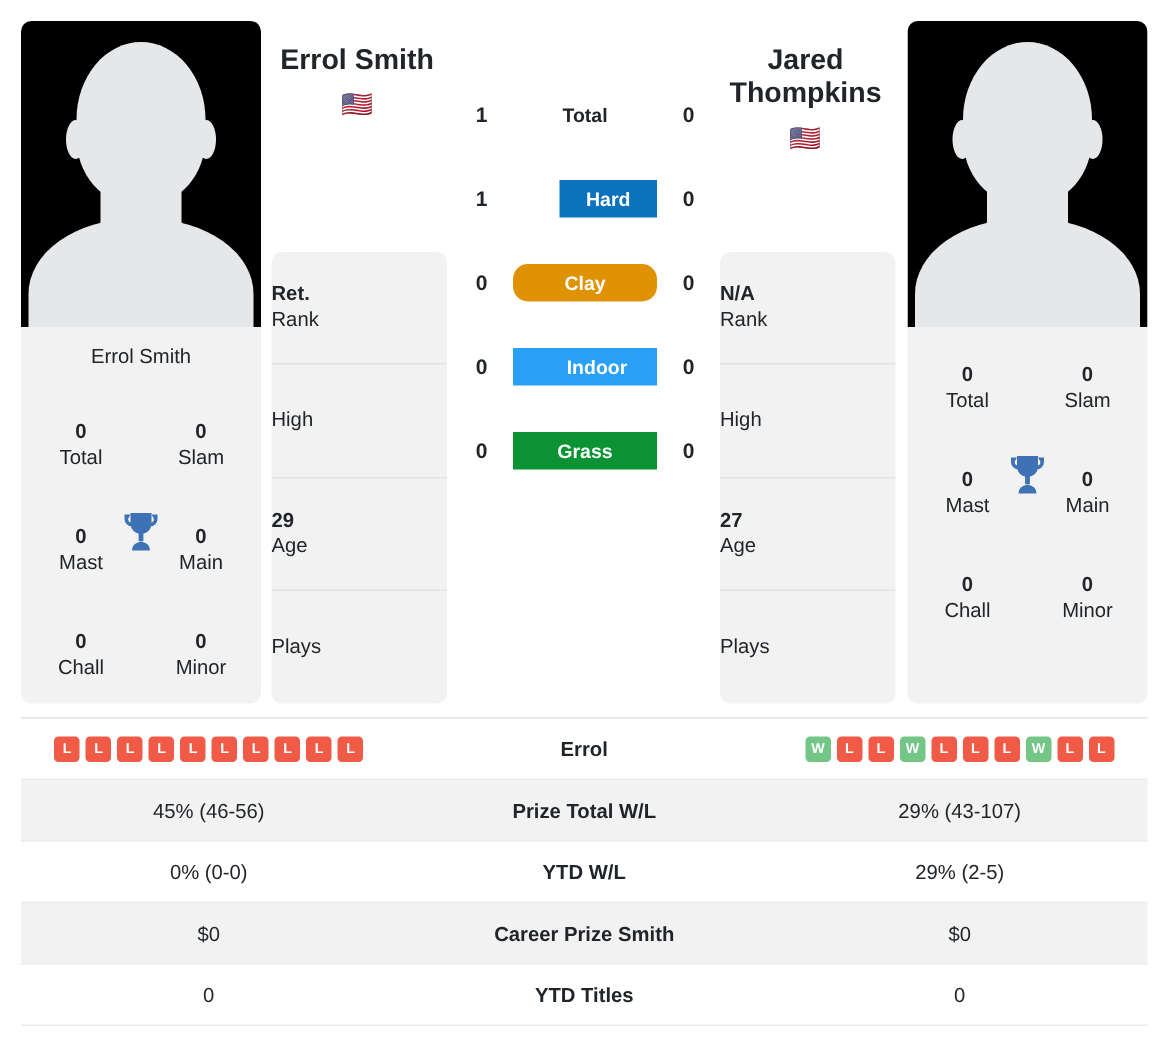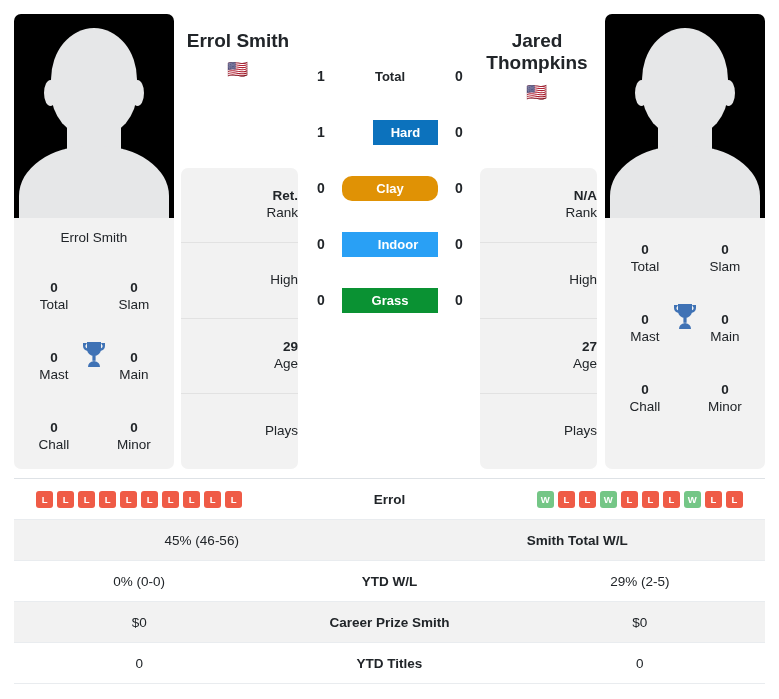--- a/index.html
+++ b/index.html
@@ -165,7 +165,7 @@
     height: 75.25px;
     display: flex;
     flex-direction: column;
-    align-items: flex-end;
+    align-items: flex-start;
     justify-content: center;
     border-bottom: 1px solid #e2e2e2;
     line-height: 1.25;

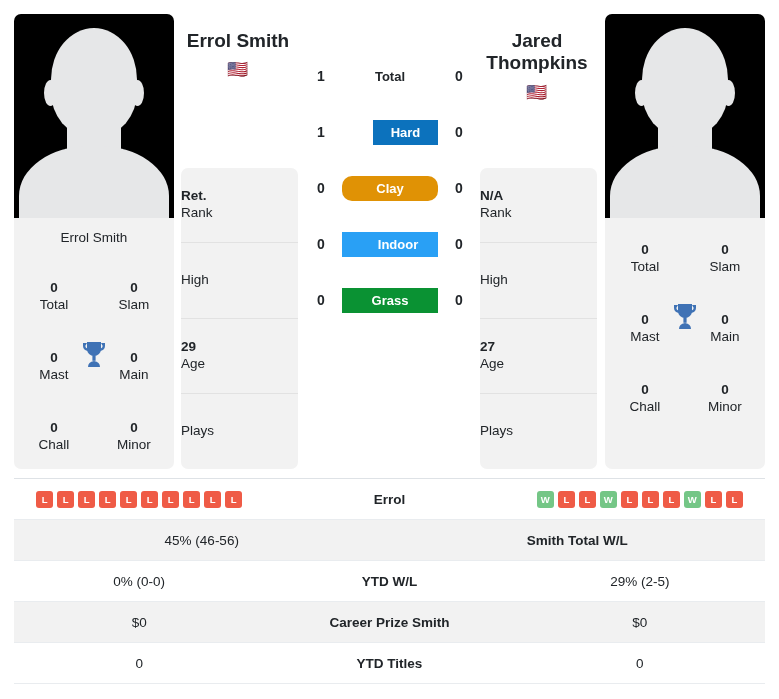--- a/index.html
+++ b/index.html
@@ -479,7 +479,7 @@
 
     <div class="srow alt">
       <div class="scell">45% (46-56)</div>
-      <div class="scell mid">Smith Total W/L</div>
+      <div class="scell mid">Prize Total W/L</div>
     </div>
 
     <div class="srow">

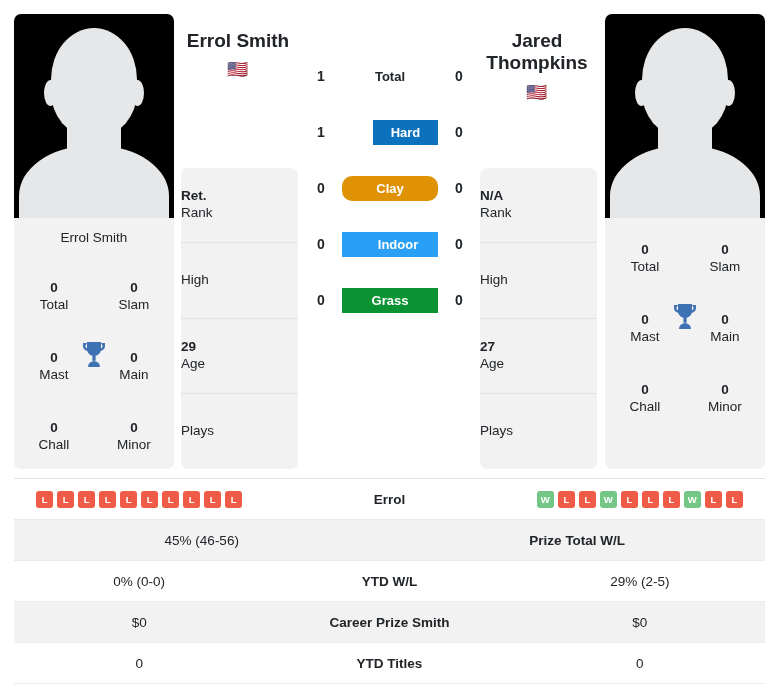--- a/index.html
+++ b/index.html
@@ -480,6 +480,7 @@
     <div class="srow alt">
       <div class="scell">45% (46-56)</div>
       <div class="scell mid">Prize Total W/L</div>
+      <div class="scell">29% (43-107)</div>
     </div>
 
     <div class="srow">

